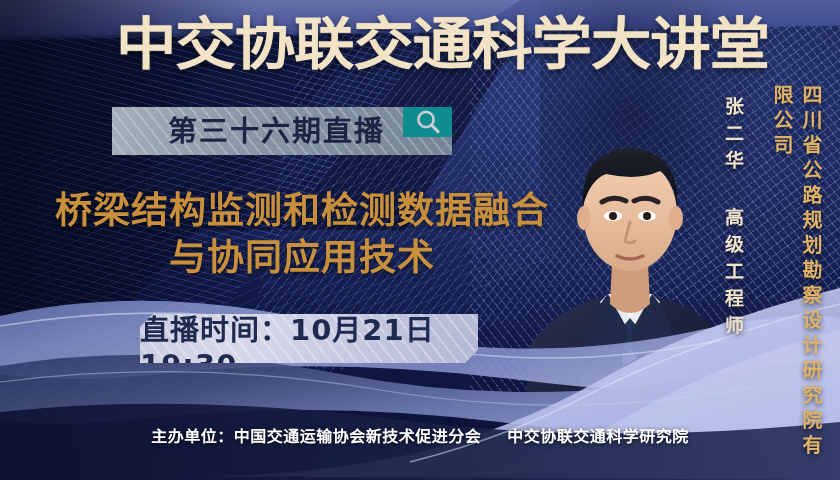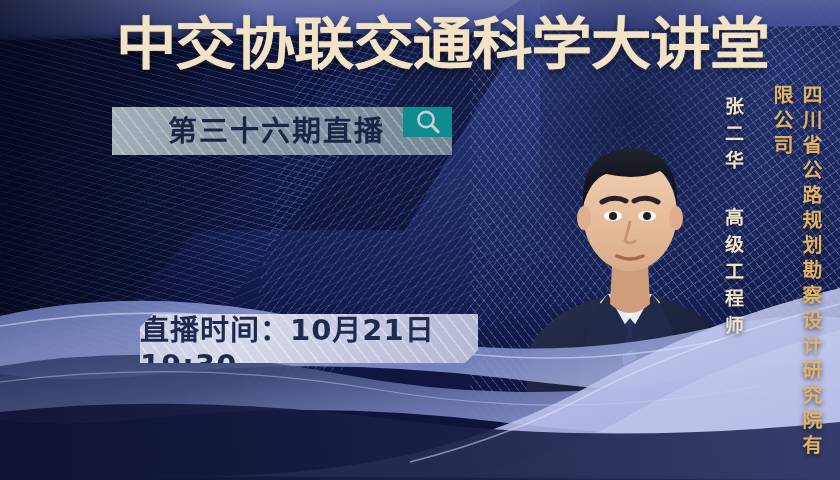--- a/index.html
+++ b/index.html
@@ -341,6 +341,10 @@
     </div>
   </div>
 
+  <div class="headline">
+    <span class="l1">桥梁结构监测和检测数据融合</span>
+    <span class="l2">与协同应用技术</span>
+  </div>
 
   <div class="time-pill">
     <span class="time-text">直播时间：10月21日19:30</span>

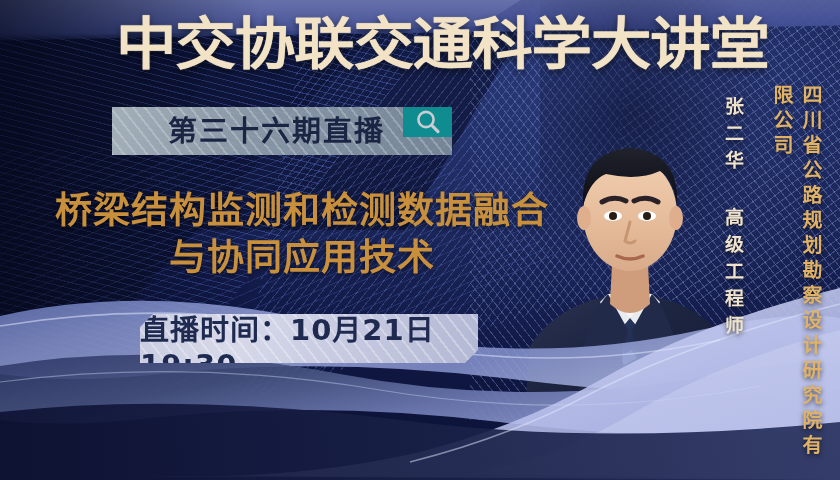--- a/index.html
+++ b/index.html
@@ -354,6 +354,9 @@
 
   <div class="vcol vcol-org">四川省公路规划勘察设计研究院有限公司</div>
 
+  <div class="footer">
+    <span>主办单位：</span><span>中国交通运输协会新技术促进分会</span><span class="gap"></span><span>中交协联交通科学研究院</span>
+  </div>
 
 </div>
 

